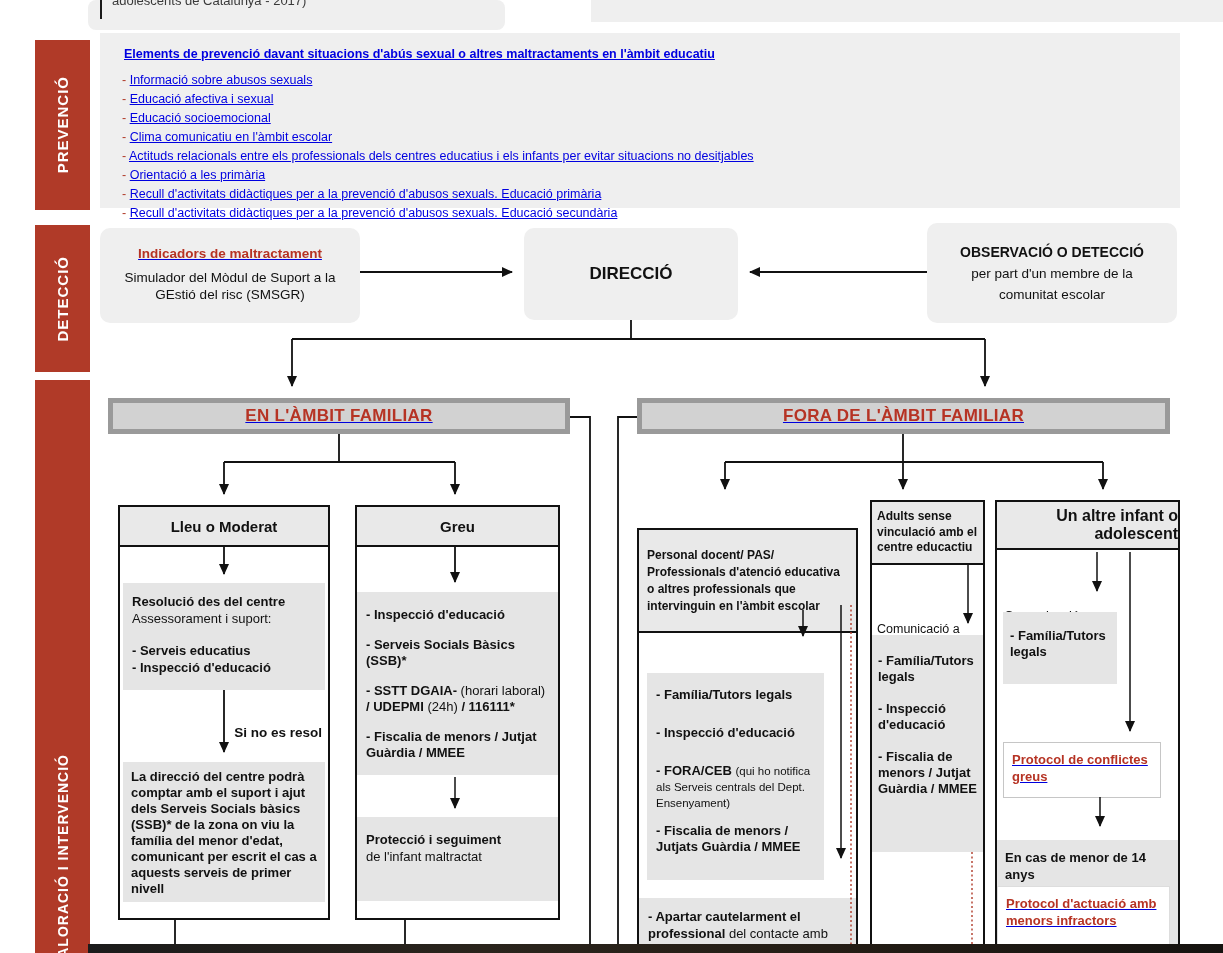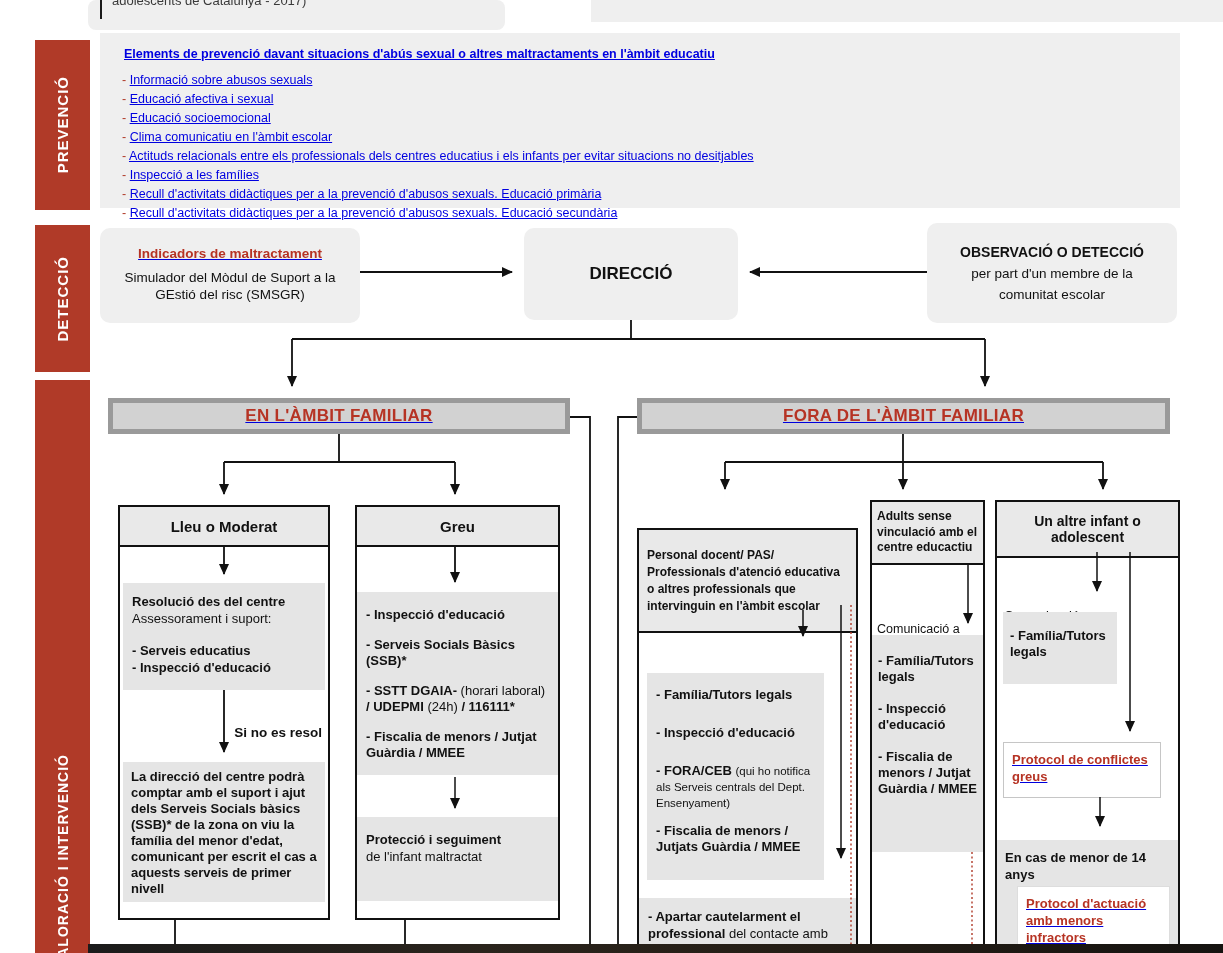--- a/index.html
+++ b/index.html
@@ -105,7 +105,7 @@
       <div><span class="dash">-</span> <span class="listlink">Educació socioemocional</span></div>
       <div><span class="dash">-</span> <span class="listlink">Clima comunicatiu en l'àmbit escolar</span></div>
       <div><span class="dash">-</span> <span class="listlink">Actituds relacionals entre els professionals dels centres educatius i els infants per evitar situacions no desitjables</span></div>
-      <div><span class="dash">-</span> <span class="listlink">Inspecció a les famílies</span></div>
+      <div><span class="dash">-</span> <span class="listlink">Orientació a les primària</span></div>
       <div><span class="dash">-</span> <span class="listlink">Recull d'activitats didàctiques per a la prevenció d'abusos sexuals. Educació primària</span></div>
       <div><span class="dash">-</span> <span class="listlink">Recull d'activitats didàctiques per a la prevenció d'abusos sexuals. Educació secundària</span></div>
     </div>

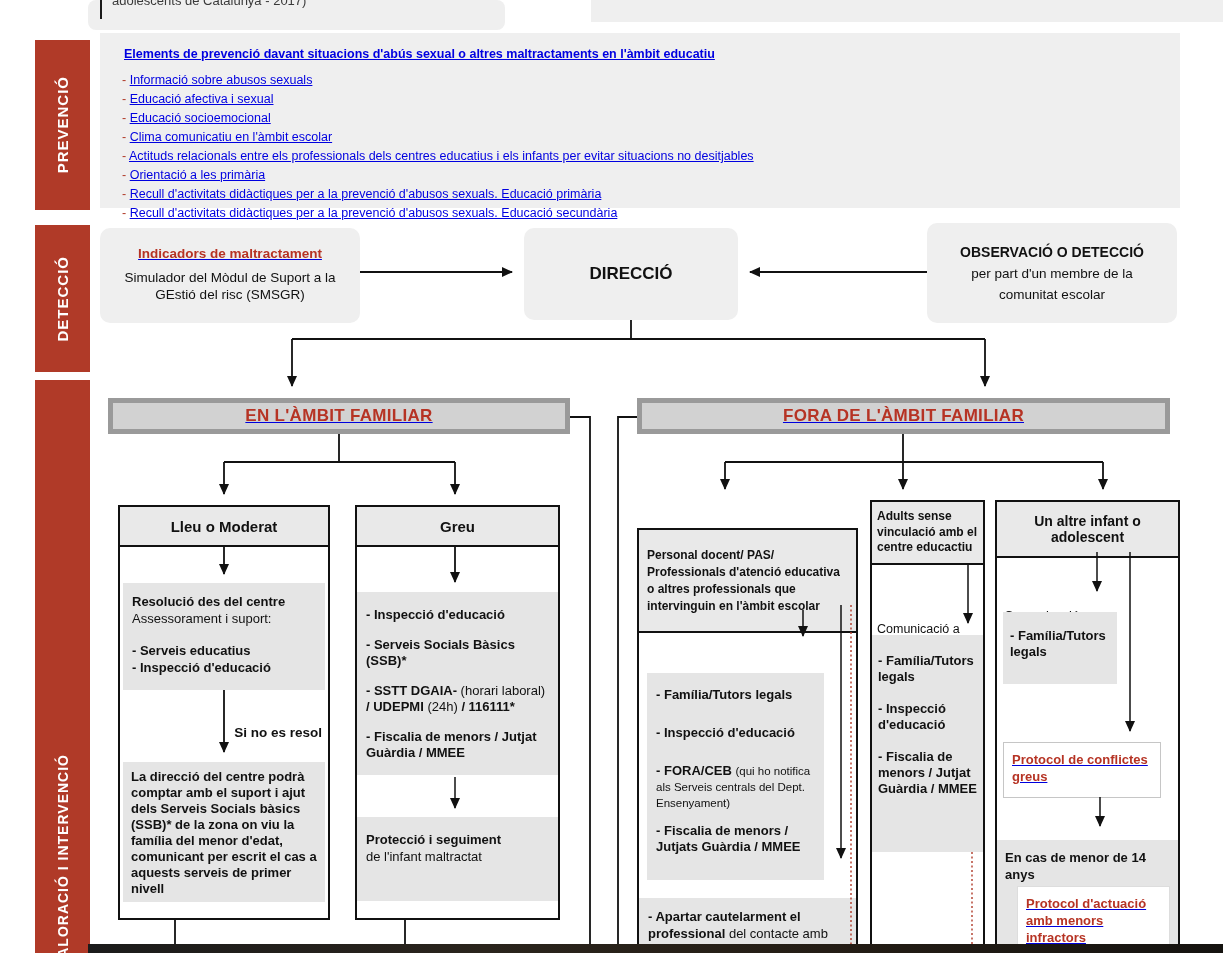--- a/index.html
+++ b/index.html
@@ -64,7 +64,7 @@
   .hdr-lleu,.hdr-greu{height:40px;font-size:15px;}
   .hdr-pers{height:103px;font-size:12px;line-height:17px;justify-content:flex-start;text-align:left;padding:10px 8px;}
   .hdr-adults{height:63px;font-size:12px;line-height:15.5px;text-align:left;padding:8px 5px;justify-content:flex-start;}
-  .hdr-infant{height:56px;font-size:14px;}
+  .hdr-infant{height:48px;font-size:16px;text-align:right;}
 
   .sino{position:absolute;right:6px;top:218px;font-weight:bold;font-size:13.5px;}
 

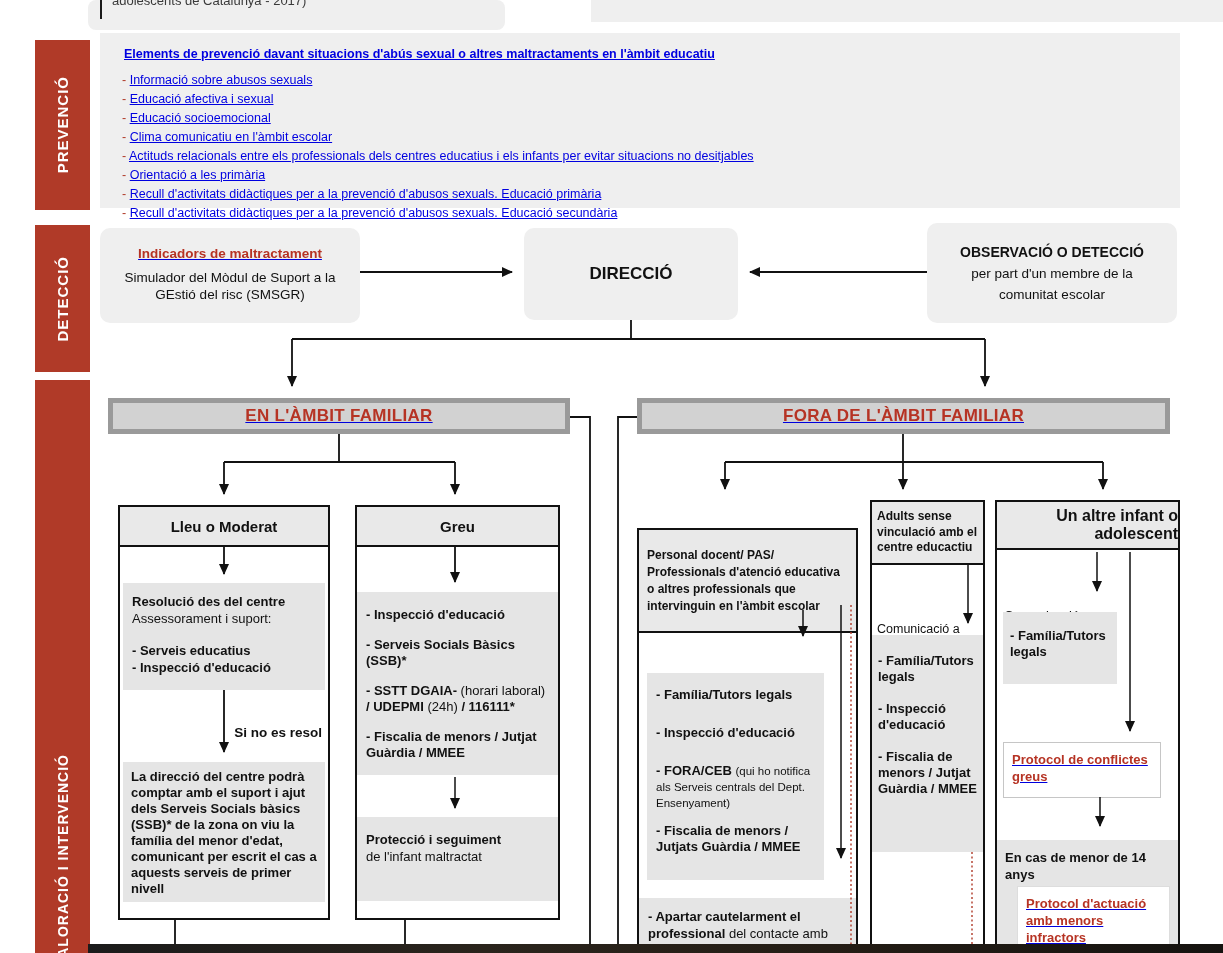--- a/index.html
+++ b/index.html
@@ -203,7 +203,7 @@
     </div>
     <div class="gbox" style="left:0;right:0;top:338px;height:113px;padding:9px 8px;line-height:17px;">
       <span class="b">En cas de menor de 14 anys</span>
-      <div class="proto-box" style="left:20px;top:46px;right:8px;height:60px;border-color:#ddd;">
+      <div class="proto-box" style="left:0;top:46px;right:8px;height:60px;border-color:#ddd;">
         <span class="proto-link">Protocol d'actuació amb menors infractors</span>
       </div>
     </div>

